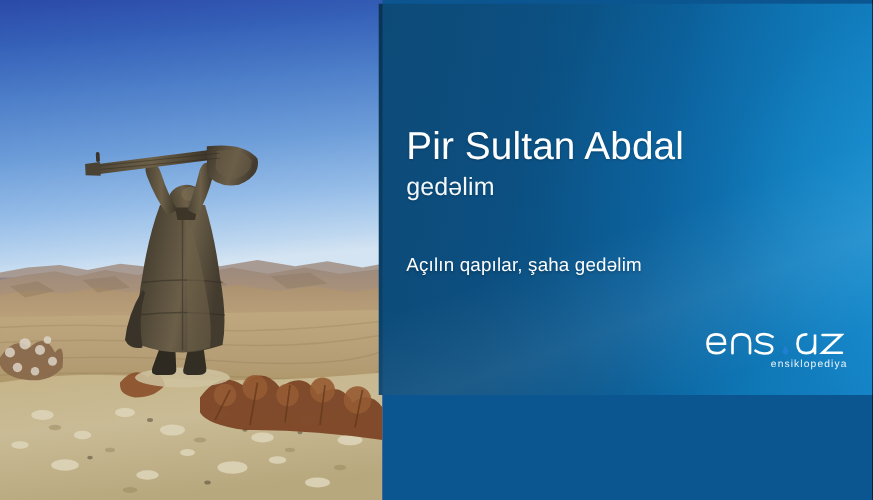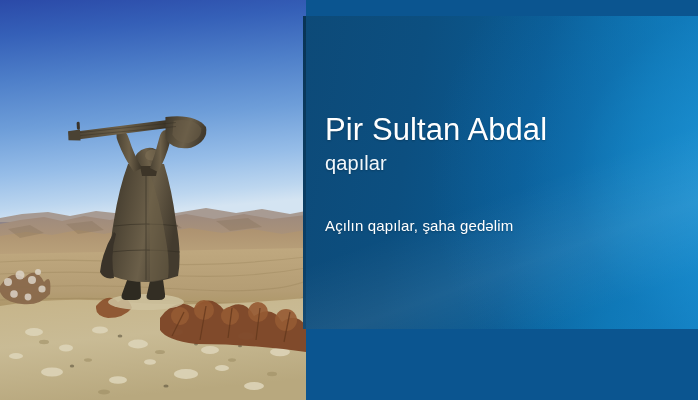--- a/index.html
+++ b/index.html
@@ -35,7 +35,7 @@
   .panel {
     position: absolute;
     left: 303px;
-    top: 16px;
+    top: 3px;
     width: 395px;
     height: 313px;
     background:

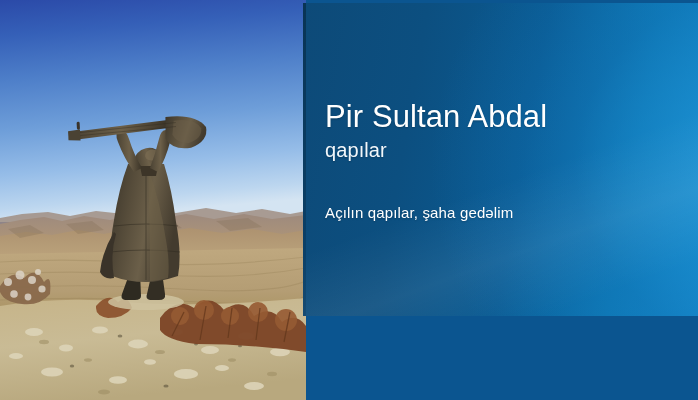--- a/index.html
+++ b/index.html
@@ -299,7 +299,7 @@
 
     <div class="text-block">
       <h1 class="title">Pir Sultan Abdal</h1>
-      <div class="subtitle">qapılar</div>
+      <div class="subtitle">gedəlim</div>
       <div class="poem-title">Açılın qapılar, şaha gedəlim</div>
     </div>
 

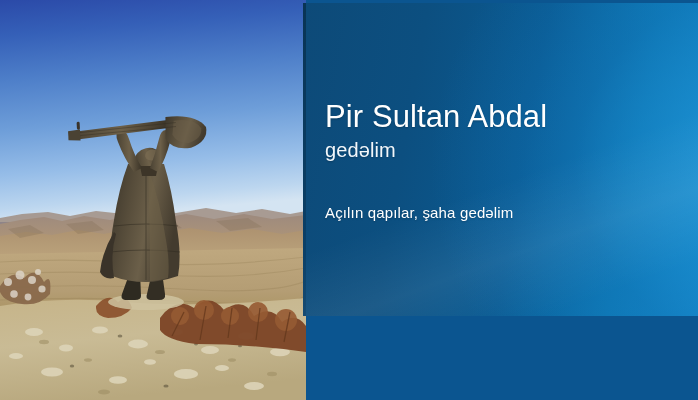--- a/index.html
+++ b/index.html
@@ -303,6 +303,26 @@
       <div class="poem-title">Açılın qapılar, şaha gedəlim</div>
     </div>
 
+    <div class="logo">
+      <svg viewBox="0 0 118 44" width="118" height="44">
+        <g fill="none" stroke="#ffffff" stroke-width="2.1" stroke-linecap="round">
+
+          <path d="M4,21 L18,21 Q18,13.5 11,13.5 Q4,13.5 4,21 Q4,28.5 11,28.5 Q15.5,28.5 17.5,25.8"></path>
+
+          <path d="M24,28.5 L24,20 Q24,13.5 31,13.5 Q38,13.5 38,20 L38,28.5"></path>
+
+          <path d="M56,15.4 Q53,13.3 49,13.3 Q43.5,13.3 43.5,17.2 Q43.5,20.4 49.5,21.1 Q55.8,21.8 55.8,25 Q55.8,28.8 49.8,28.8 Q45.2,28.8 42.4,26.6"></path>
+
+          <path d="M83,13.5 Q76,13.5 76,21 Q76,28.5 83,28.5 Q90,28.5 90,21 L90,13.5 L90,28.5"></path>
+
+          <path d="M96,14 L111,14 L96,28.2 L111.5,28.2"></path>
+        </g>
+
+        <path d="M66.5,22.4 Q64.2,25.6 64.2,27.2 Q64.2,29.6 66.5,29.6 Q68.8,29.6 68.8,27.2 Q68.8,25.6 66.5,22.4 Z" fill="#1f7fd0"></path>
+
+        <text x="116" y="39.5" text-anchor="end" font-family="'Liberation Sans', sans-serif" font-size="8.2" letter-spacing="0.9" fill="#ffffff" fill-opacity="0.92">ensiklopediya</text>
+      </svg>
+    </div>
   </div>
 
 </div>

